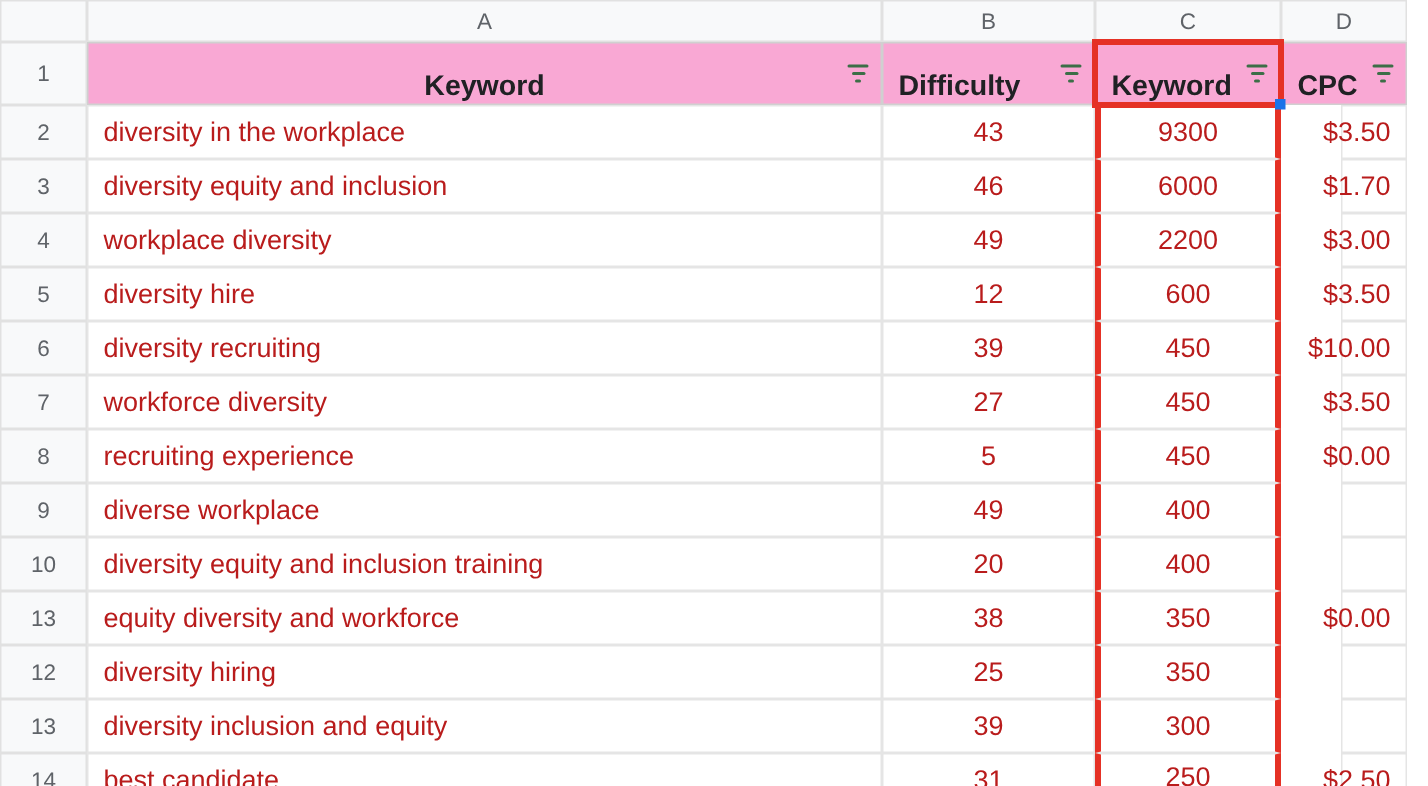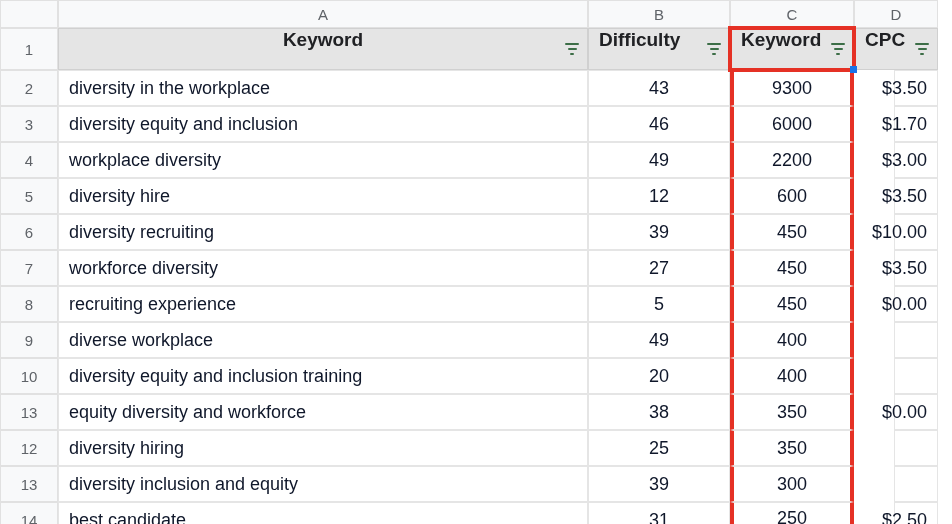--- a/index.html
+++ b/index.html
@@ -29,10 +29,10 @@
   .row-num { height: 36px; }
   .corner { height: 28px; }
   .header-cell {
-    background: #e5e5e5;
+    background: #f9a8d4;
     border: 1px solid #d0d0d0;
     display: flex;
-    align-items: flex-start;
+    align-items: flex-end;
     height: 42px;
     font-weight: bold;
     padding: 0 10px;

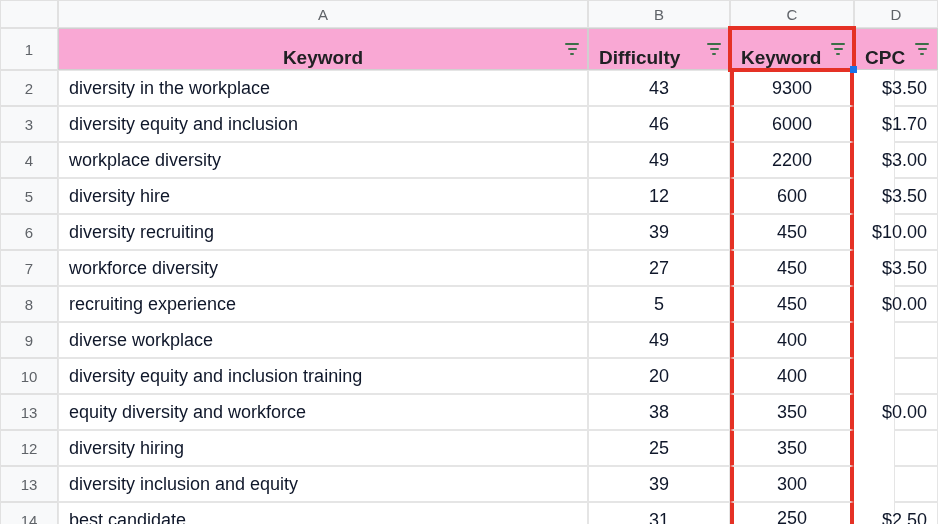--- a/index.html
+++ b/index.html
@@ -52,7 +52,7 @@
     height: 36px;
     padding: 0 10px;
     font-size: 18px;
-    color: #0f172a;
+    color: #b91c1c;
     position: relative;
     background: #fff;
   }

